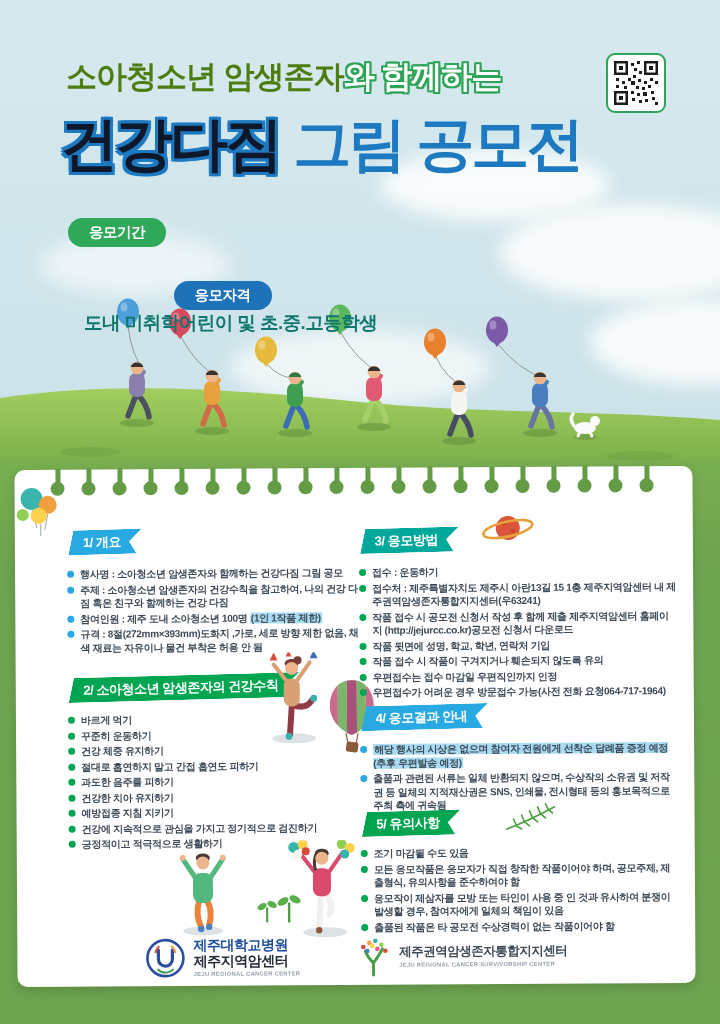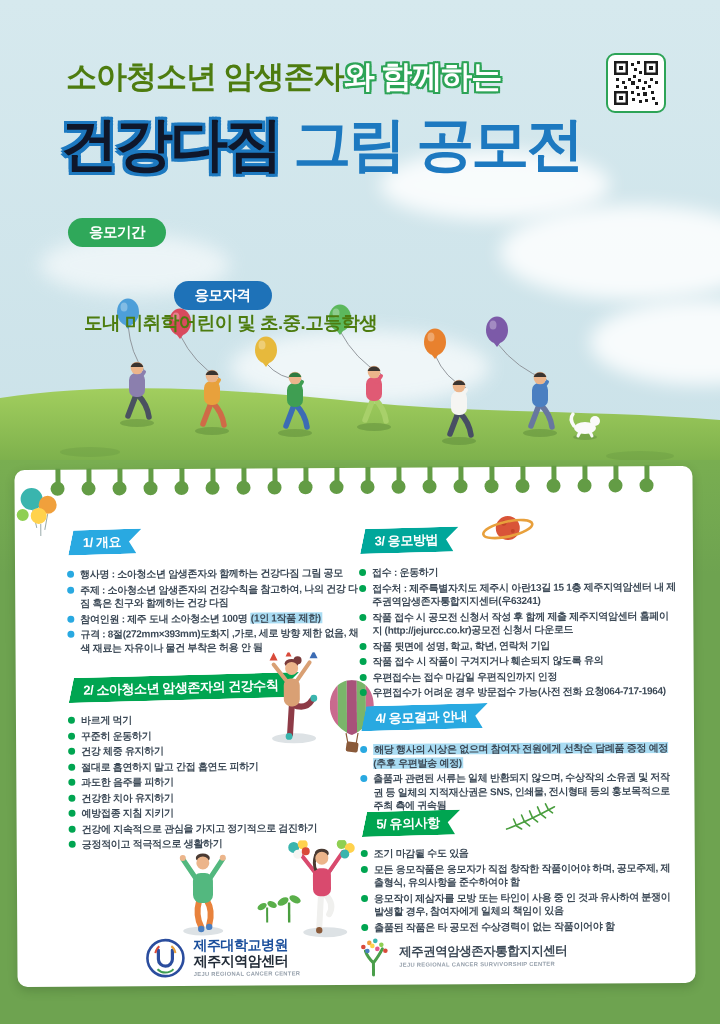--- a/index.html
+++ b/index.html
@@ -32,7 +32,7 @@
   .pill-blue{background:#1e72b8;}
   .meta-val{margin-left:16px;font-size:18.5px;font-weight:800;letter-spacing:-.5px;}
   .val-dark{color:#2c3844;}
-  .val-blue{color:#4d7c0f;}
+  .val-blue{color:#0f766e;}
 
   
   .scene{position:absolute;left:0;top:0;}

